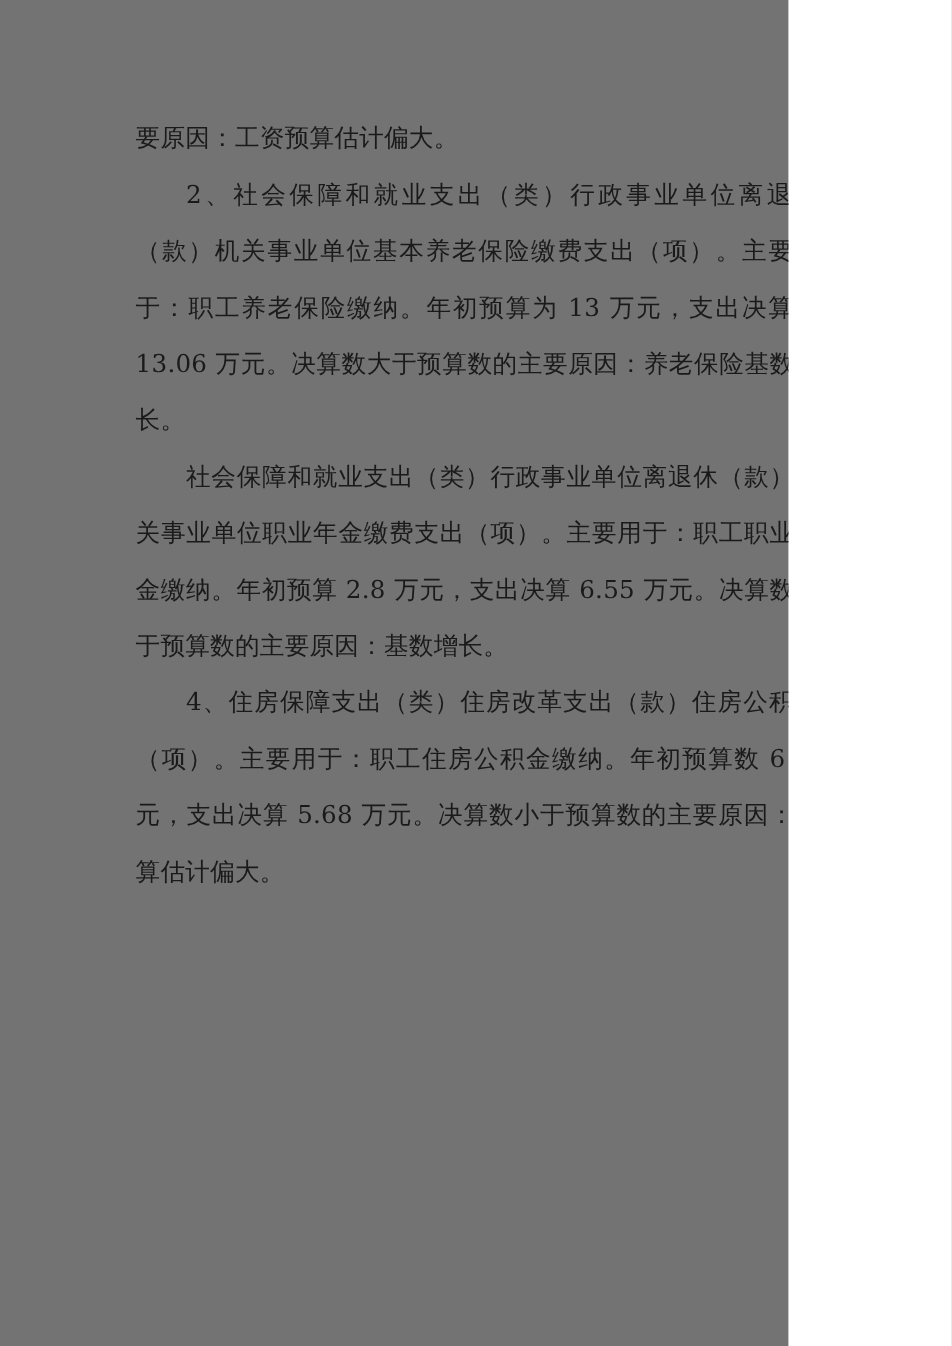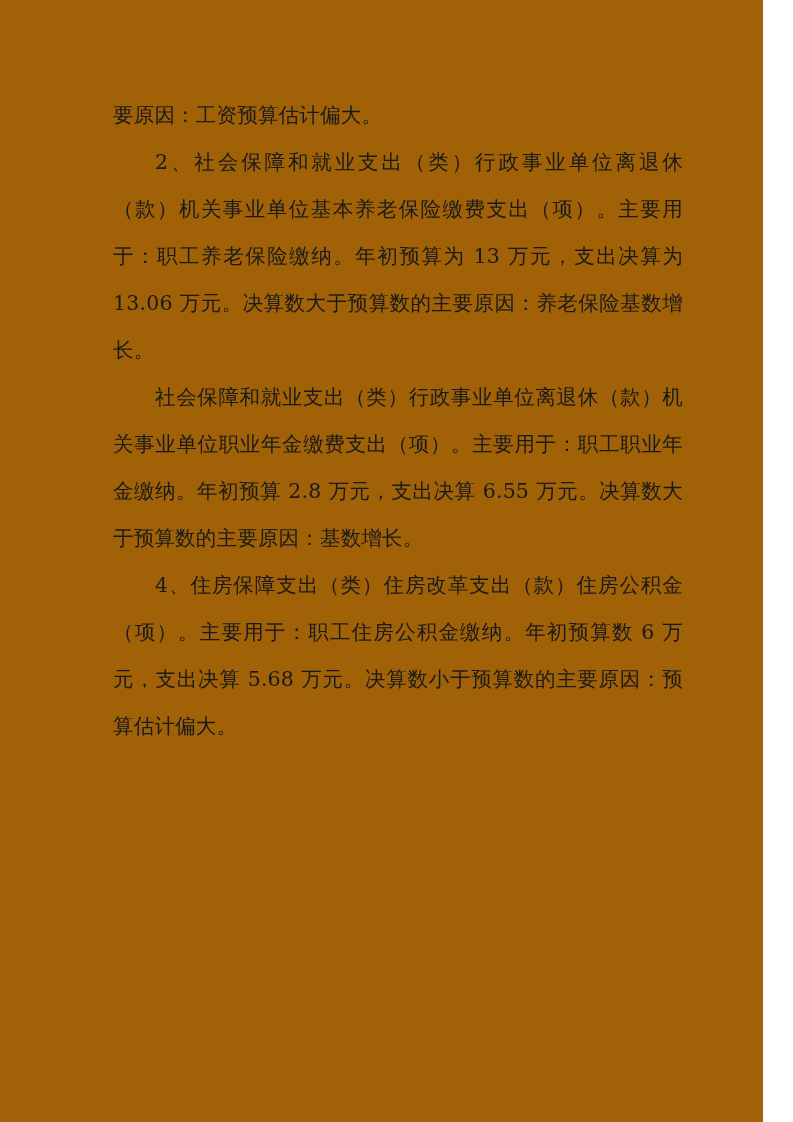--- a/index.html
+++ b/index.html
@@ -9,9 +9,9 @@
   }
   .page {
     position: relative;
-    width: 763px;
+    width: 657px;
     height: 1122px;
-    background: #a16207;
+    background: #737373;
     overflow: hidden;
     box-sizing: border-box;
   }

